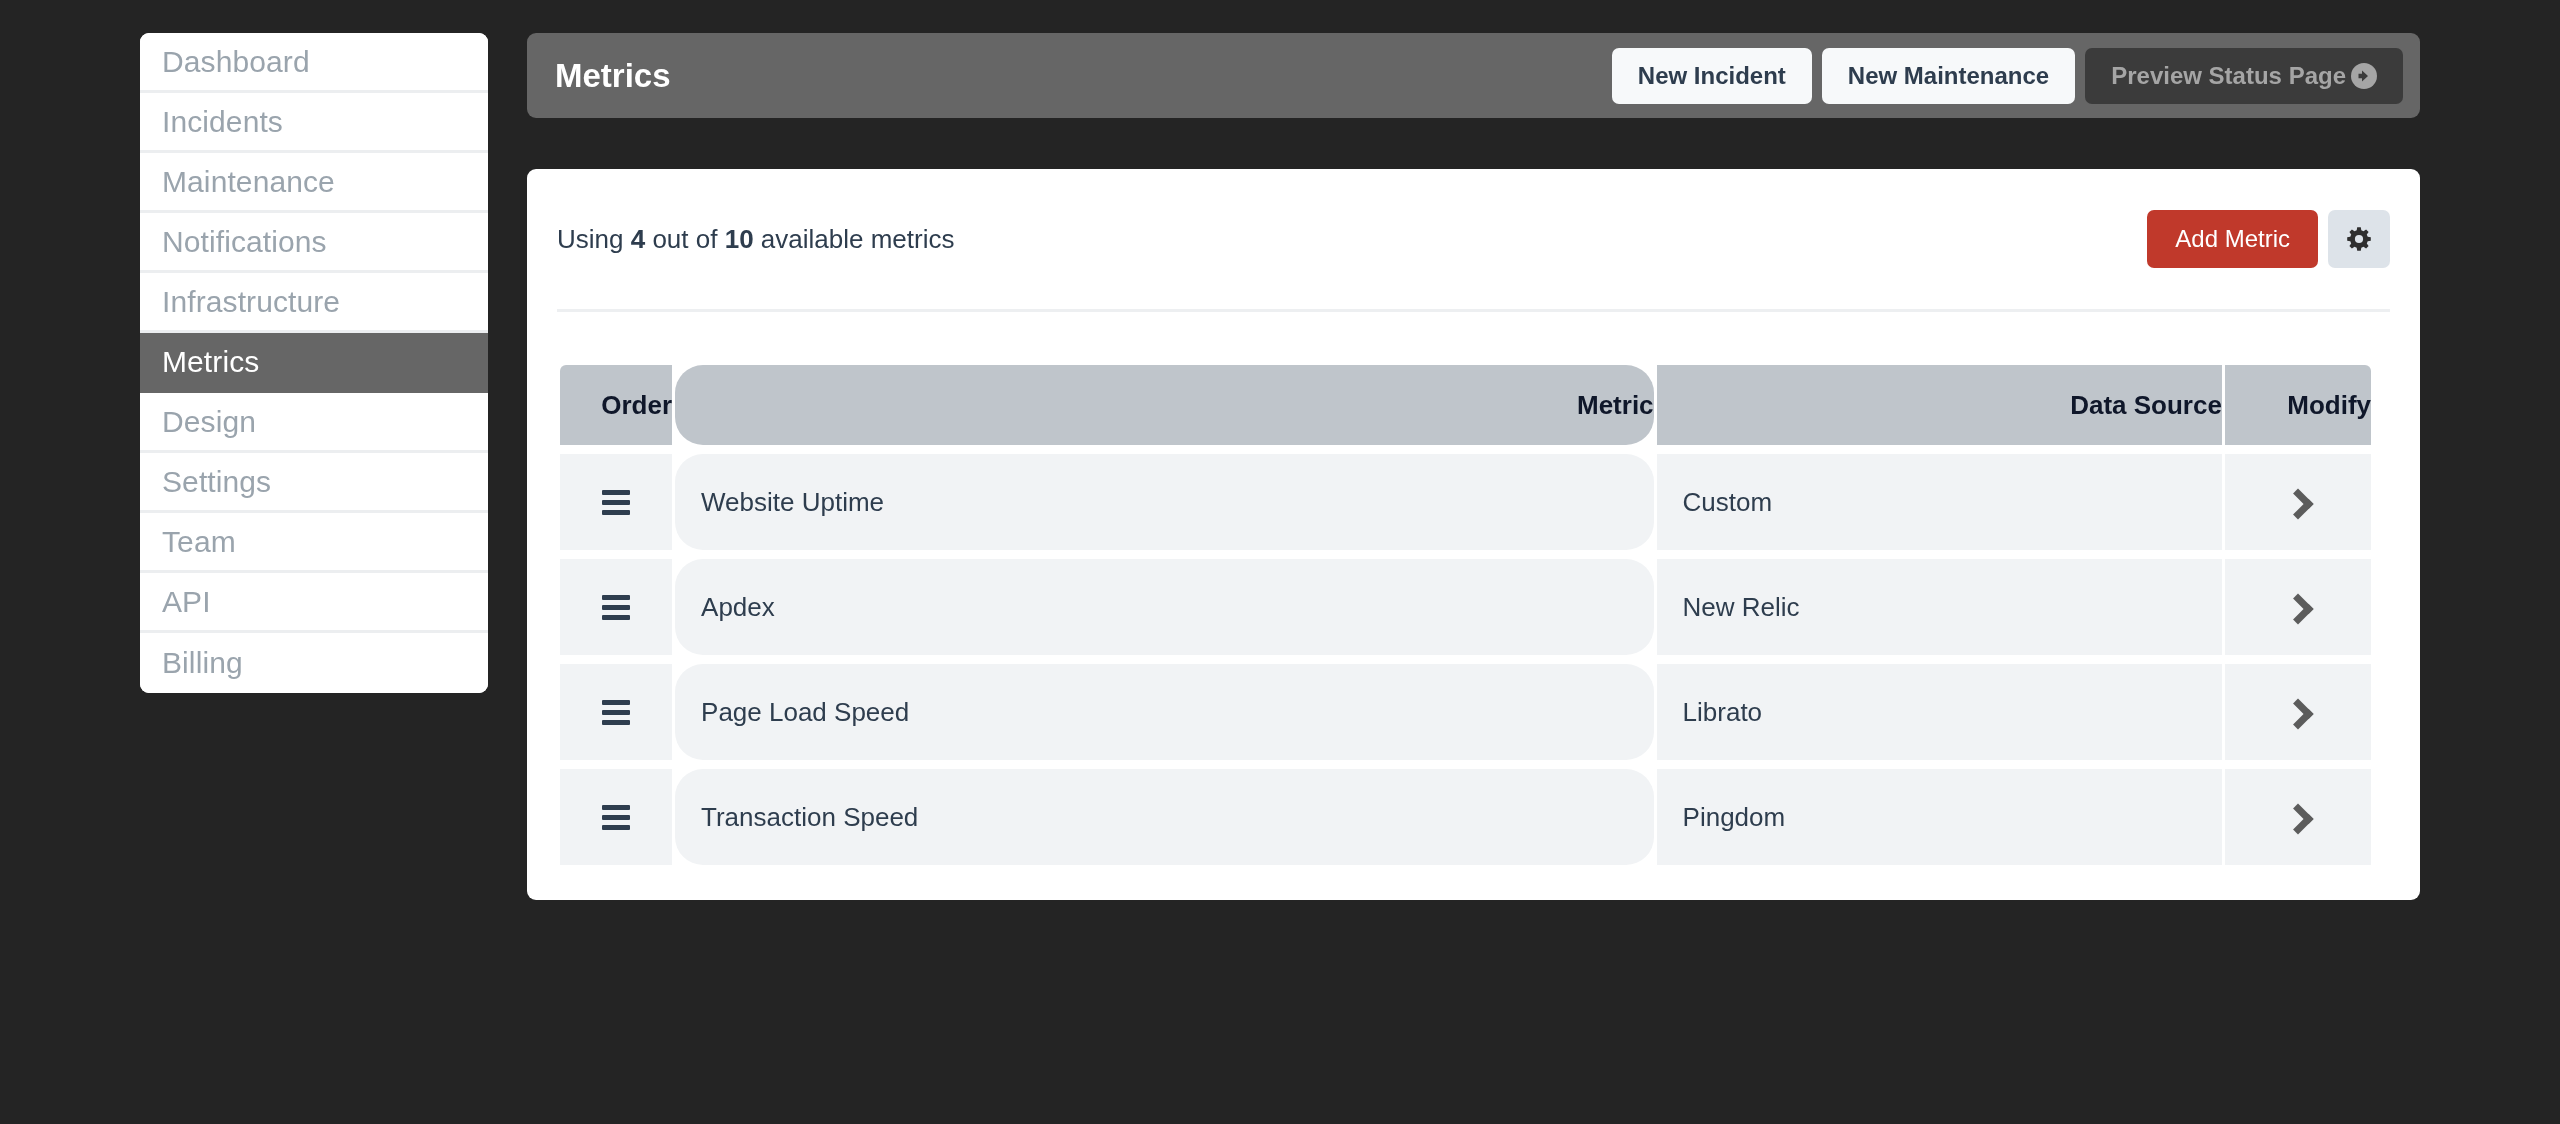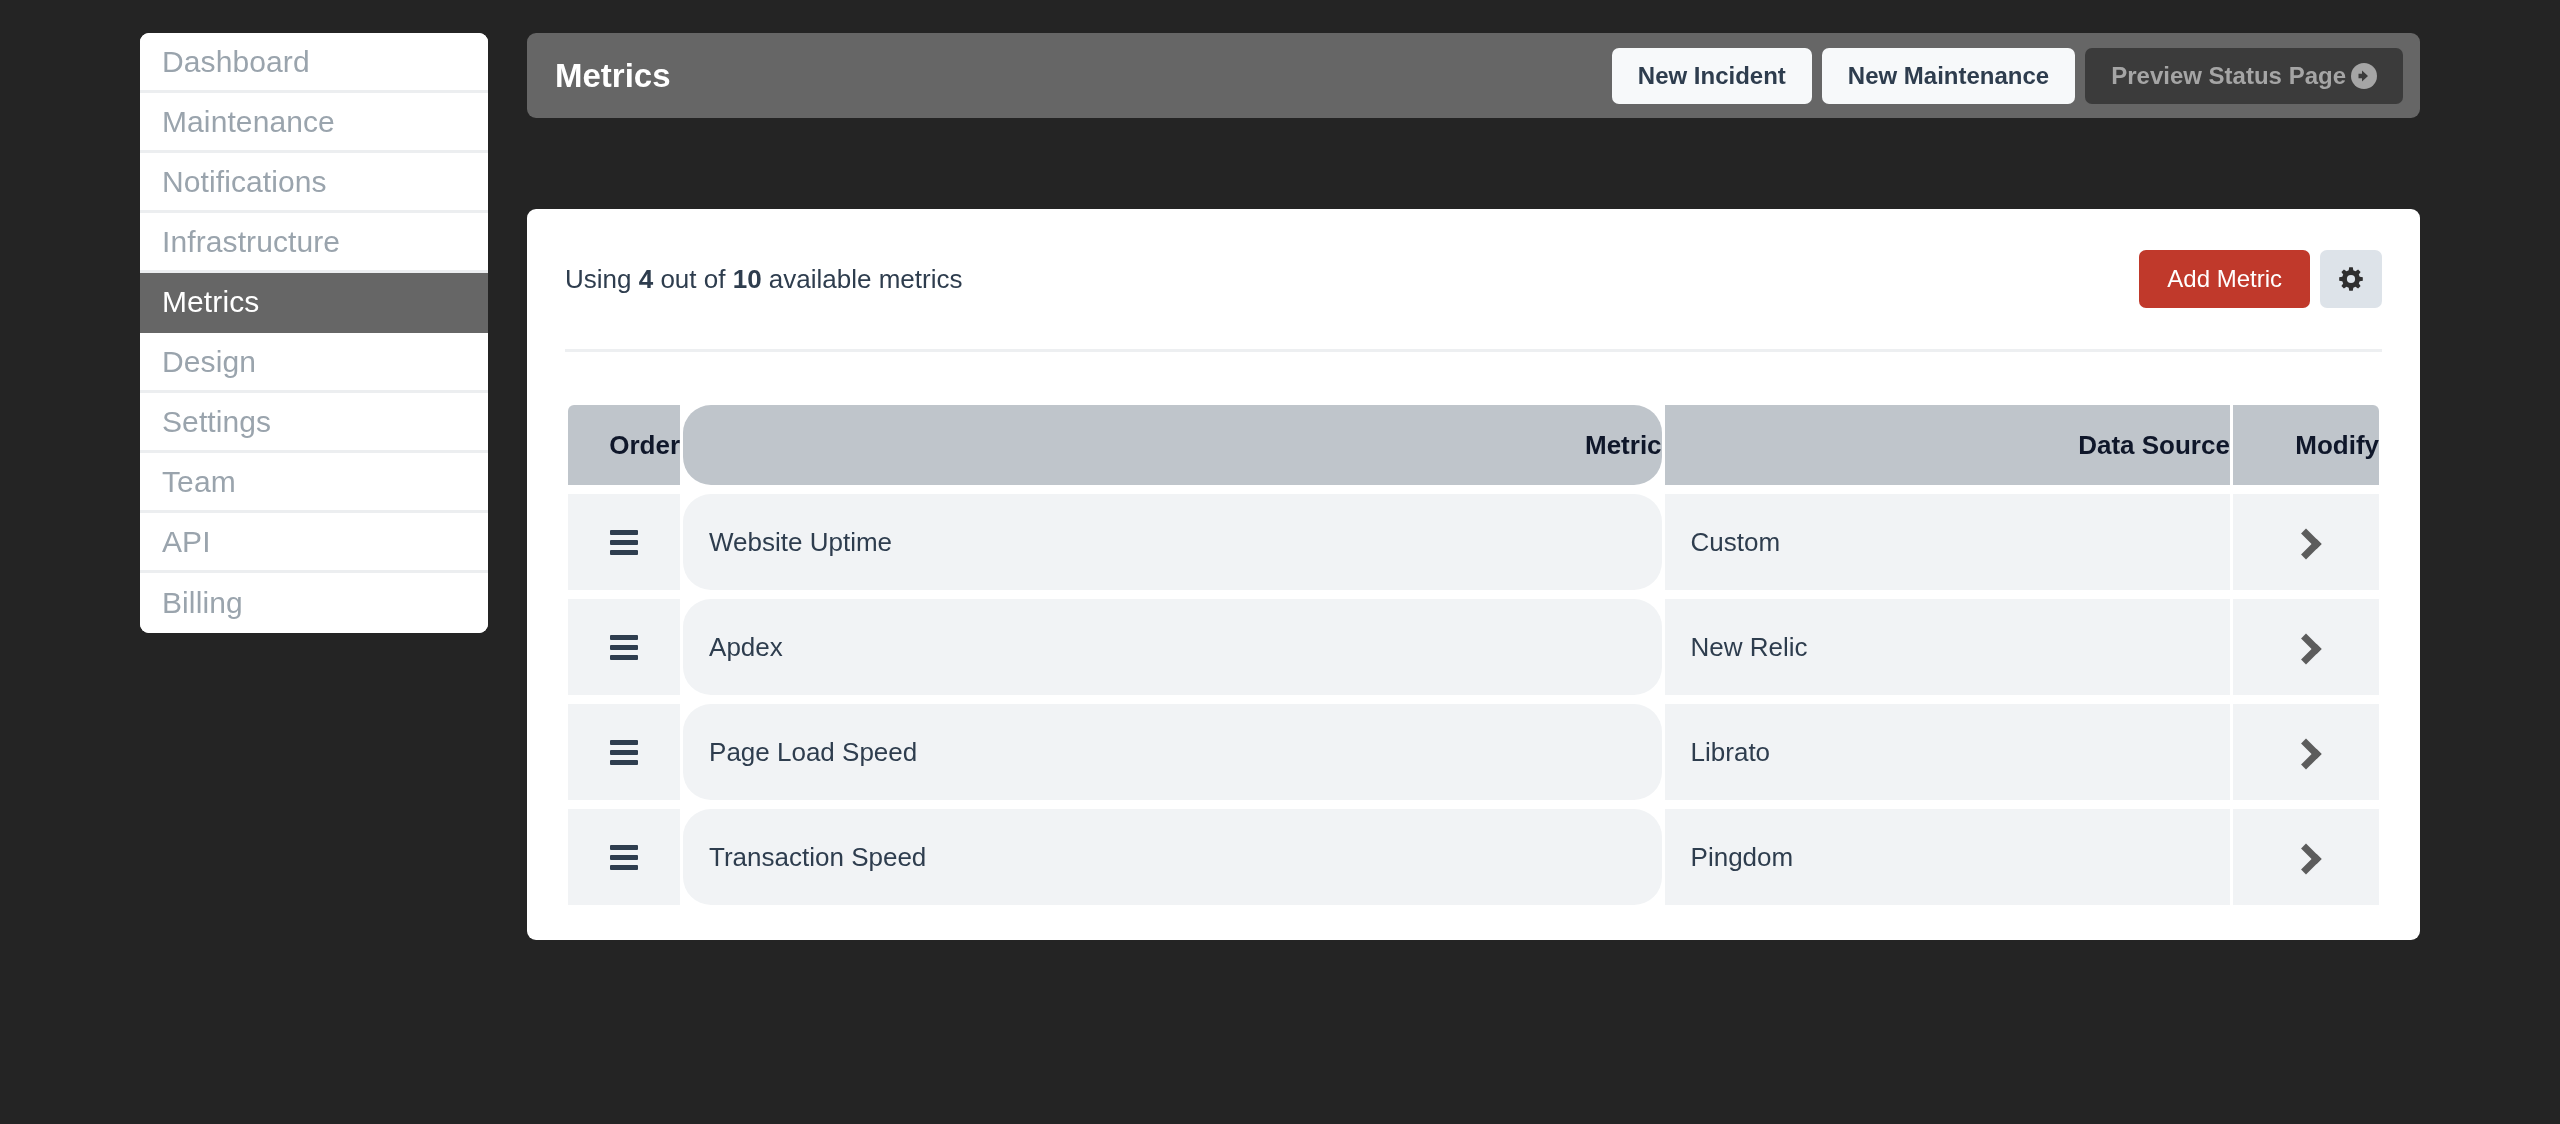--- a/index.html
+++ b/index.html
@@ -223,6 +223,9 @@
   <nav class="sidebar" id="sidebar">
       <div class="sidebar-item">
         <span>Dashboard</span>
+      </div>
+      <div class="sidebar-item">
+        <span>Incidents</span>
       </div>
       <div class="sidebar-item">
         <span>Maintenance</span>

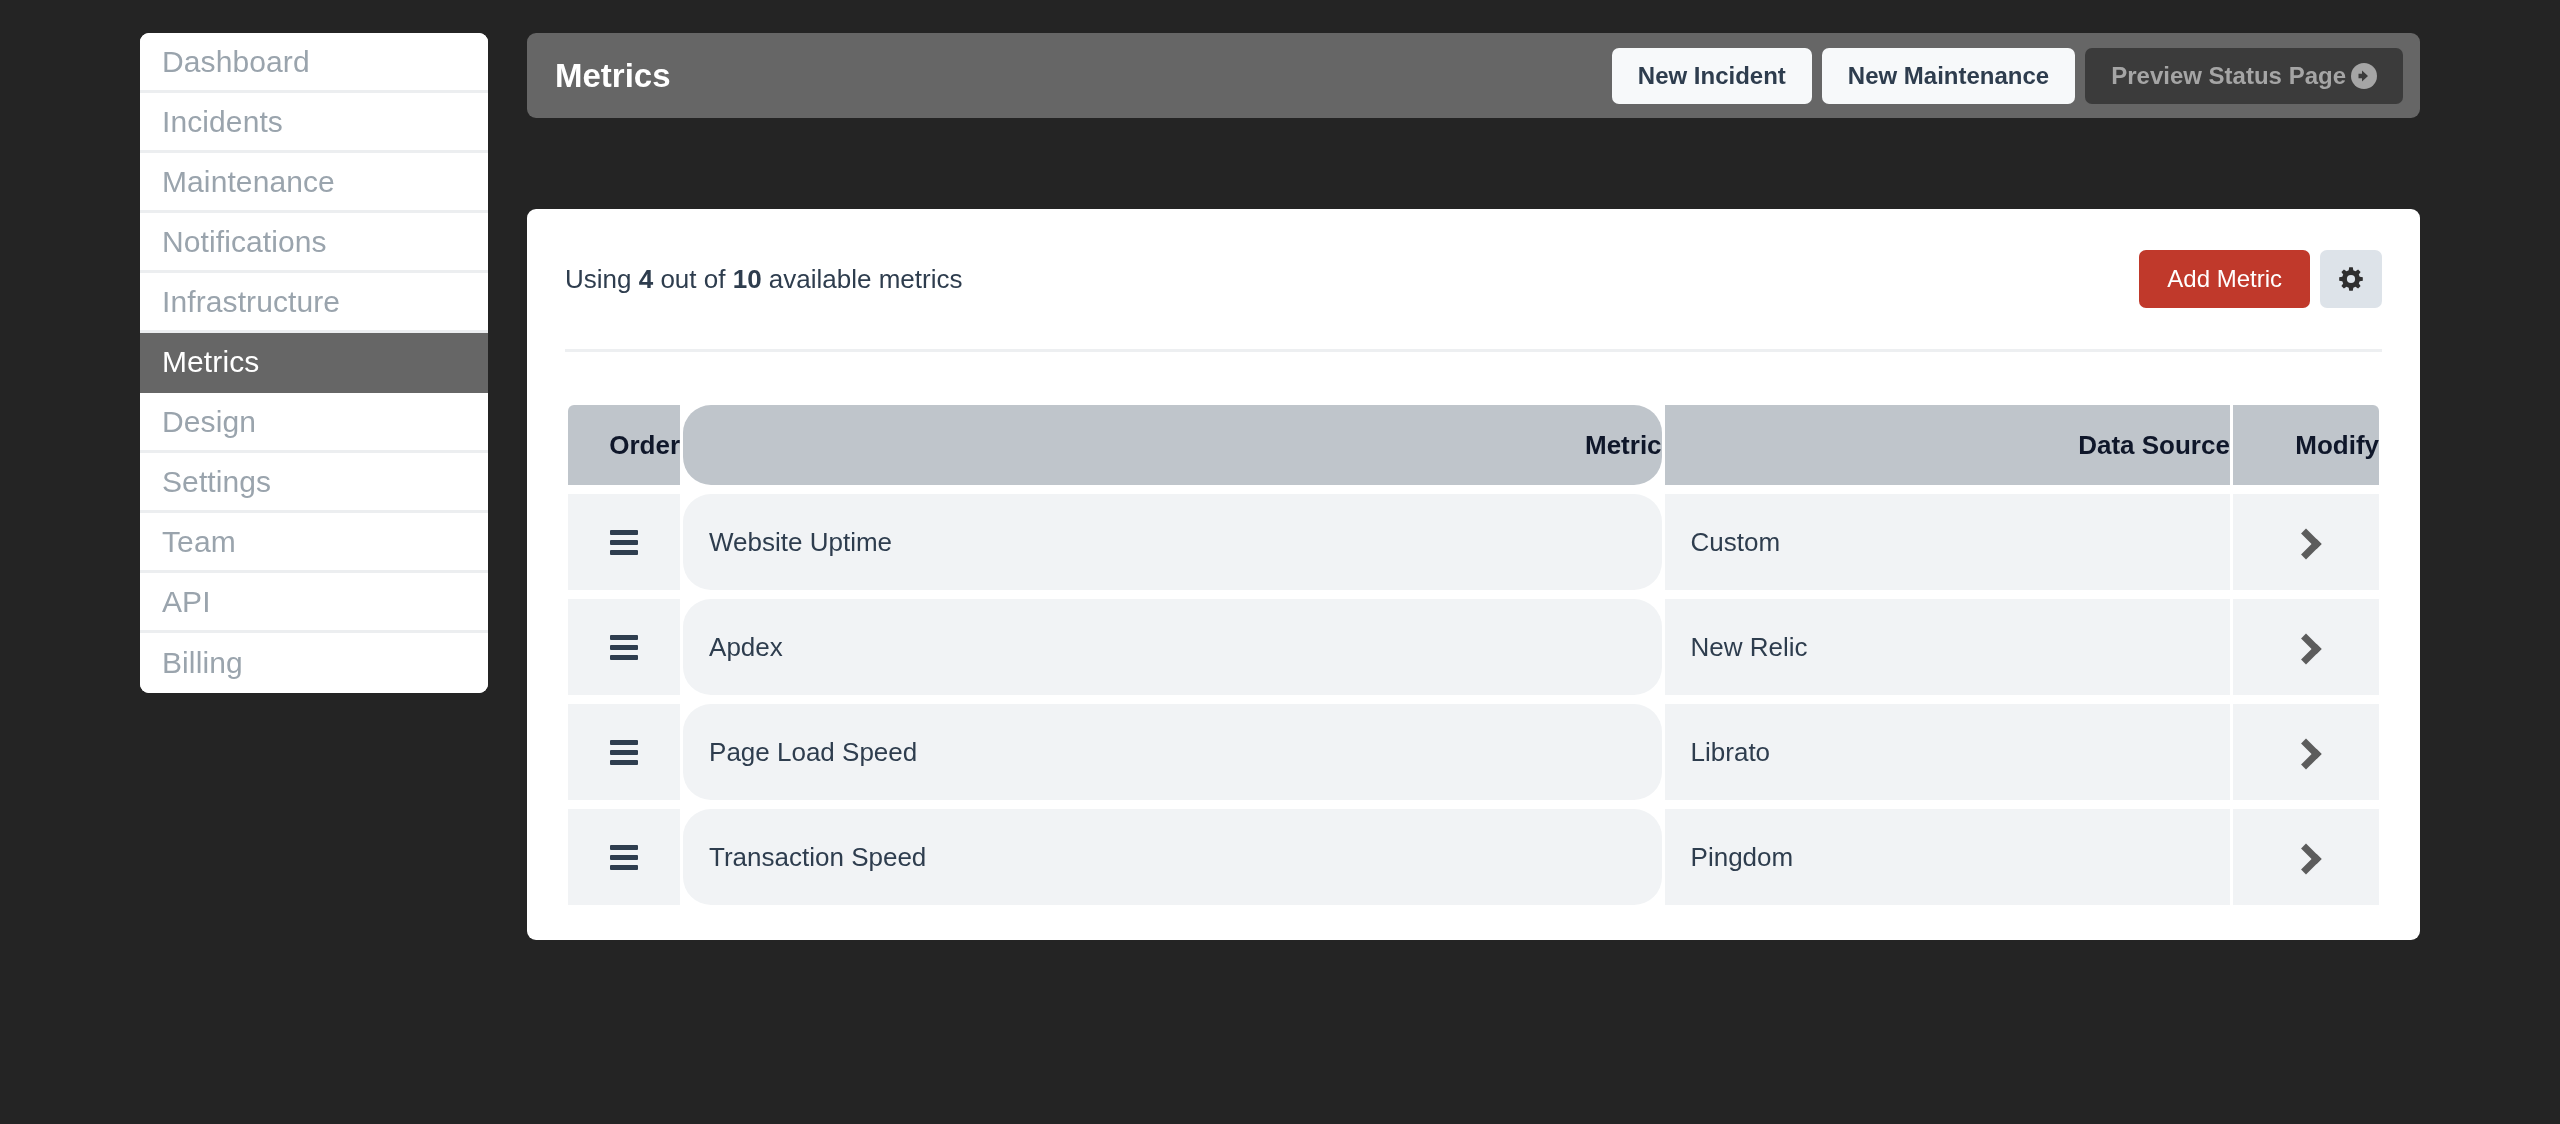--- a/index.html
+++ b/index.html
@@ -114,8 +114,7 @@
     height: 731px;
     background: #ffffff;
     border-radius: 9px;
-    padding: 0 38px;
-    margin-top: 40px;
+    padding: 0 30px;
   }
 
   .card-head {

